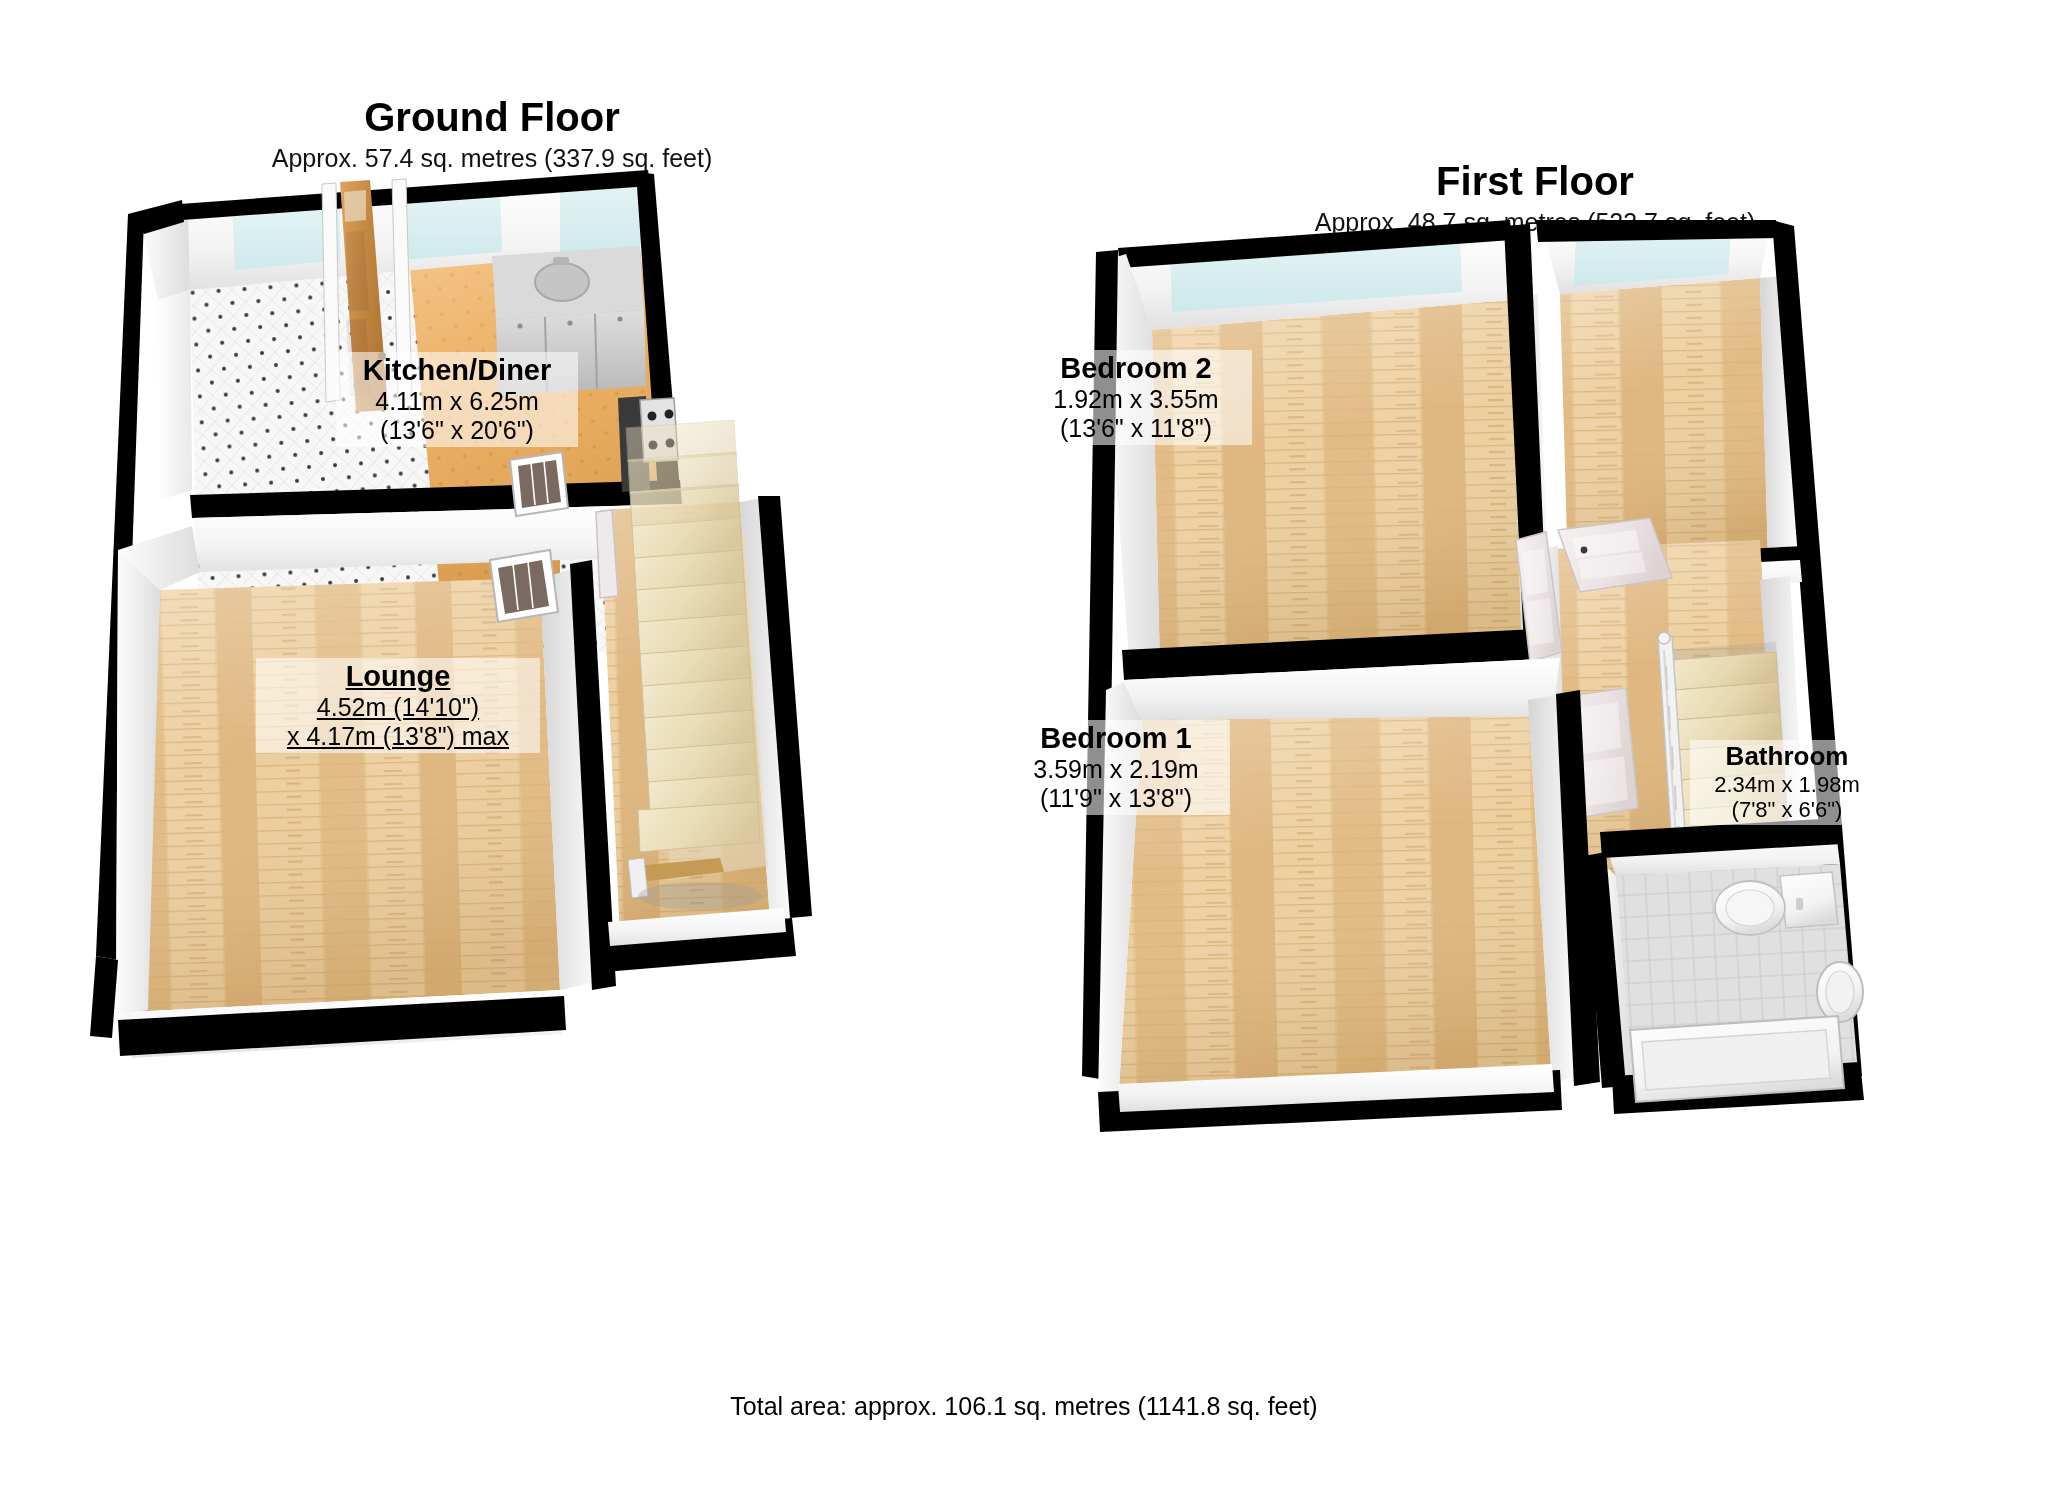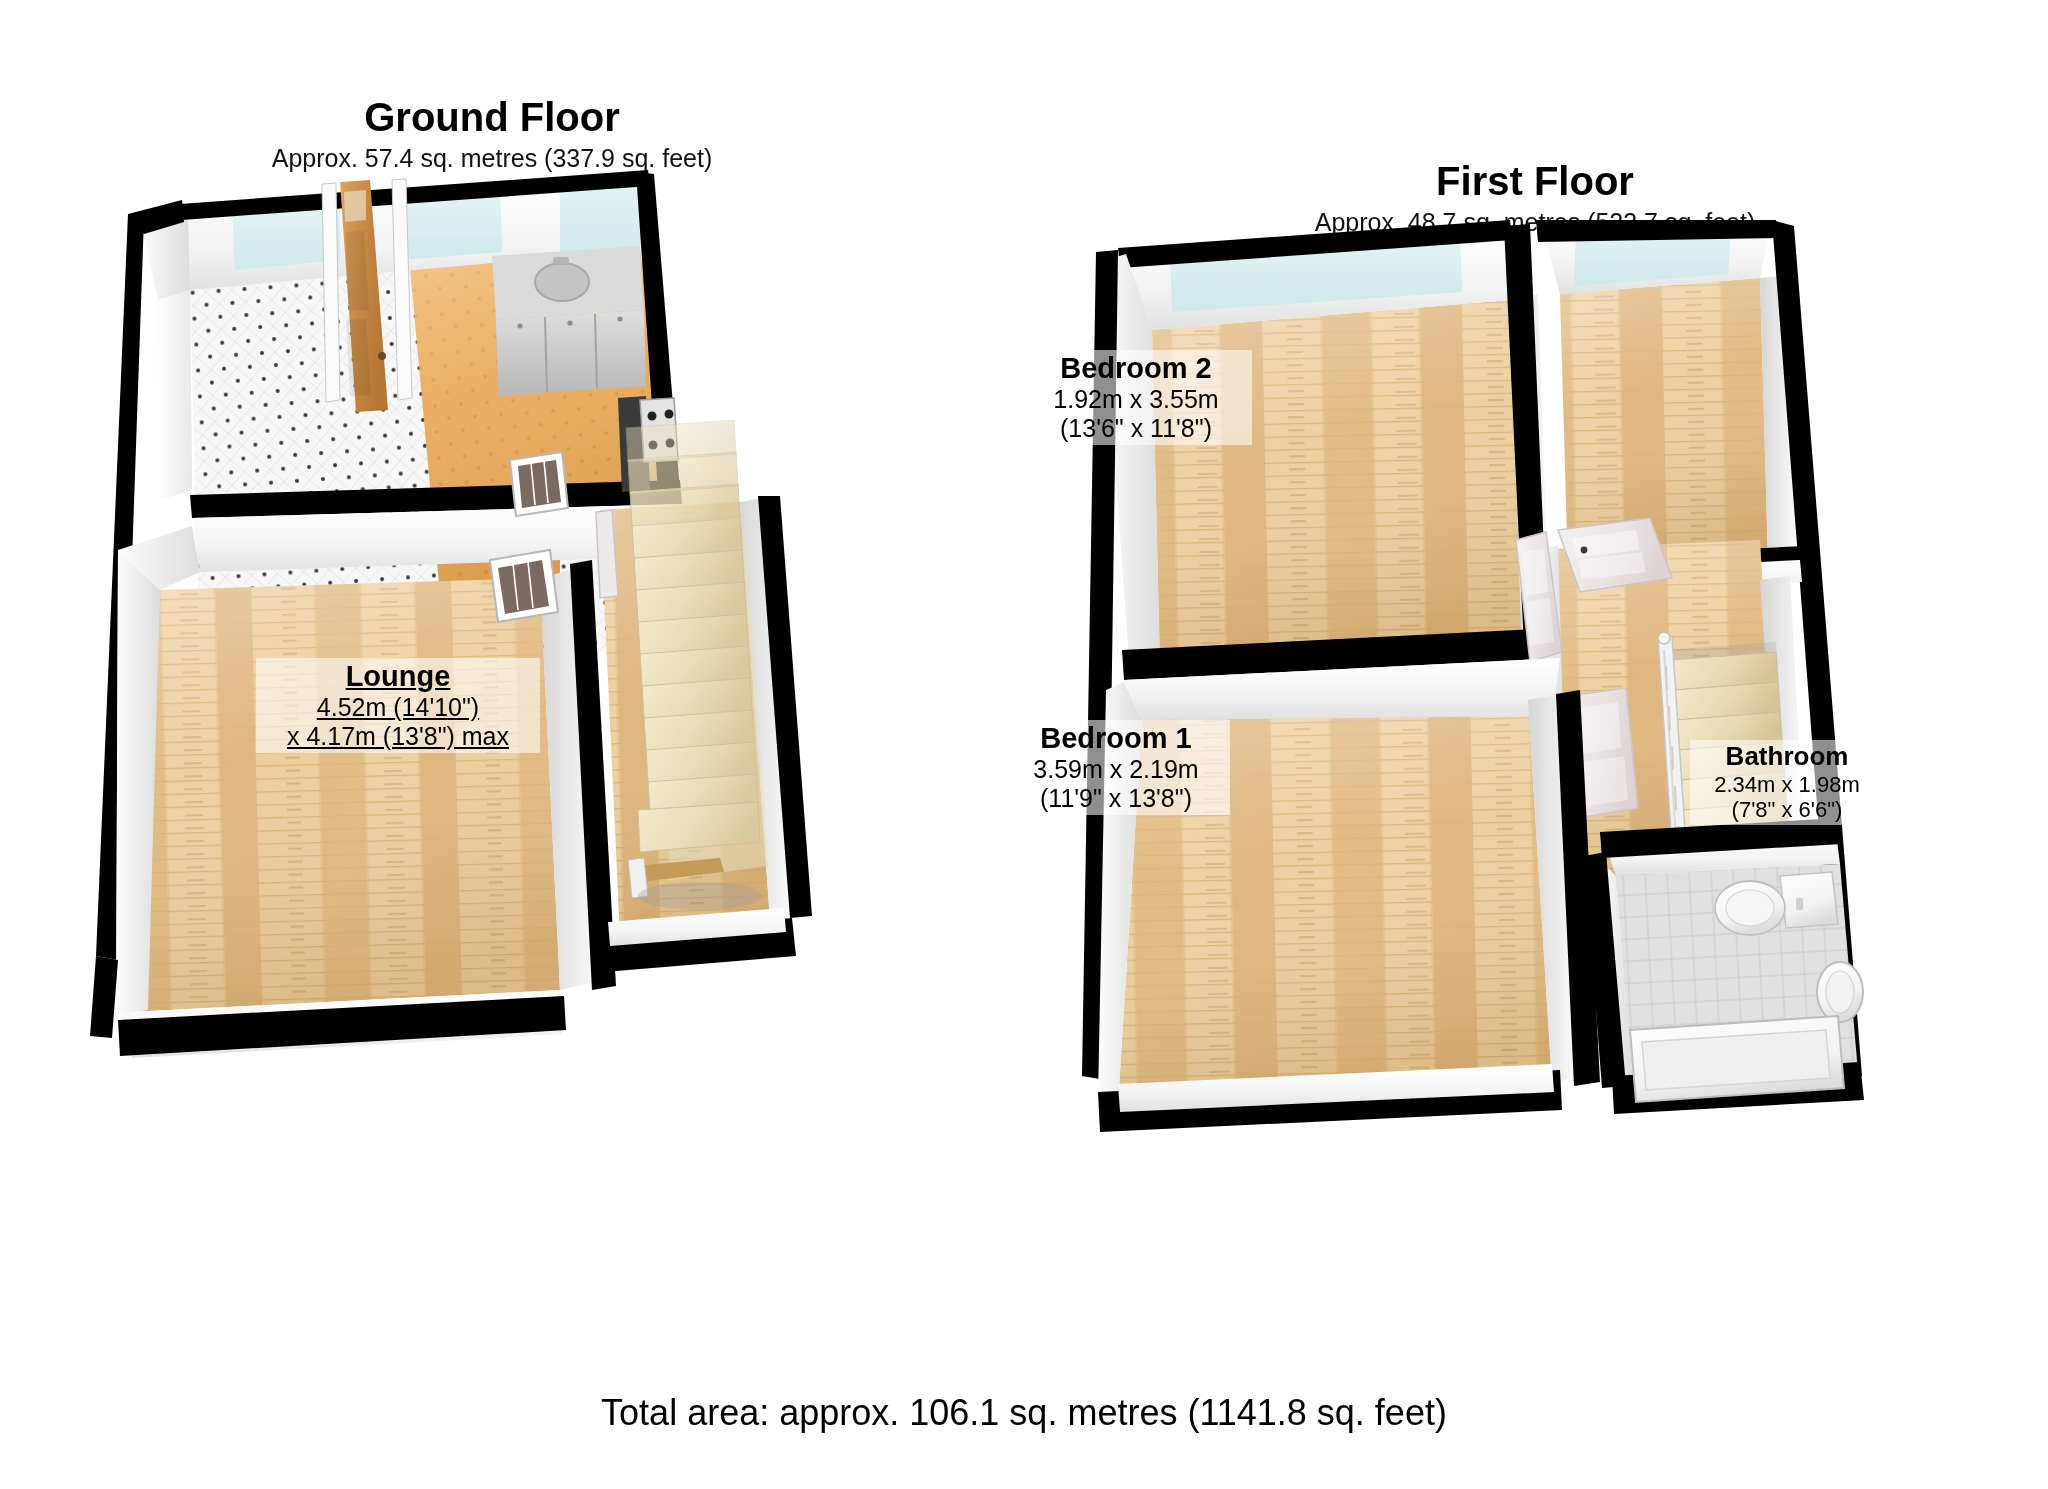--- a/index.html
+++ b/index.html
@@ -497,6 +497,11 @@
     </g>
   </svg>
 
+  <div class="room-label" id="label-kitchen">
+    <div class="room-name">Kitchen/Diner</div>
+    <div class="room-dims">4.11m x 6.25m</div>
+    <div class="room-dims">(13'6" x 20'6")</div>
+  </div>
 
   <div class="room-label" id="label-lounge">
     <div class="room-name">Lounge</div>

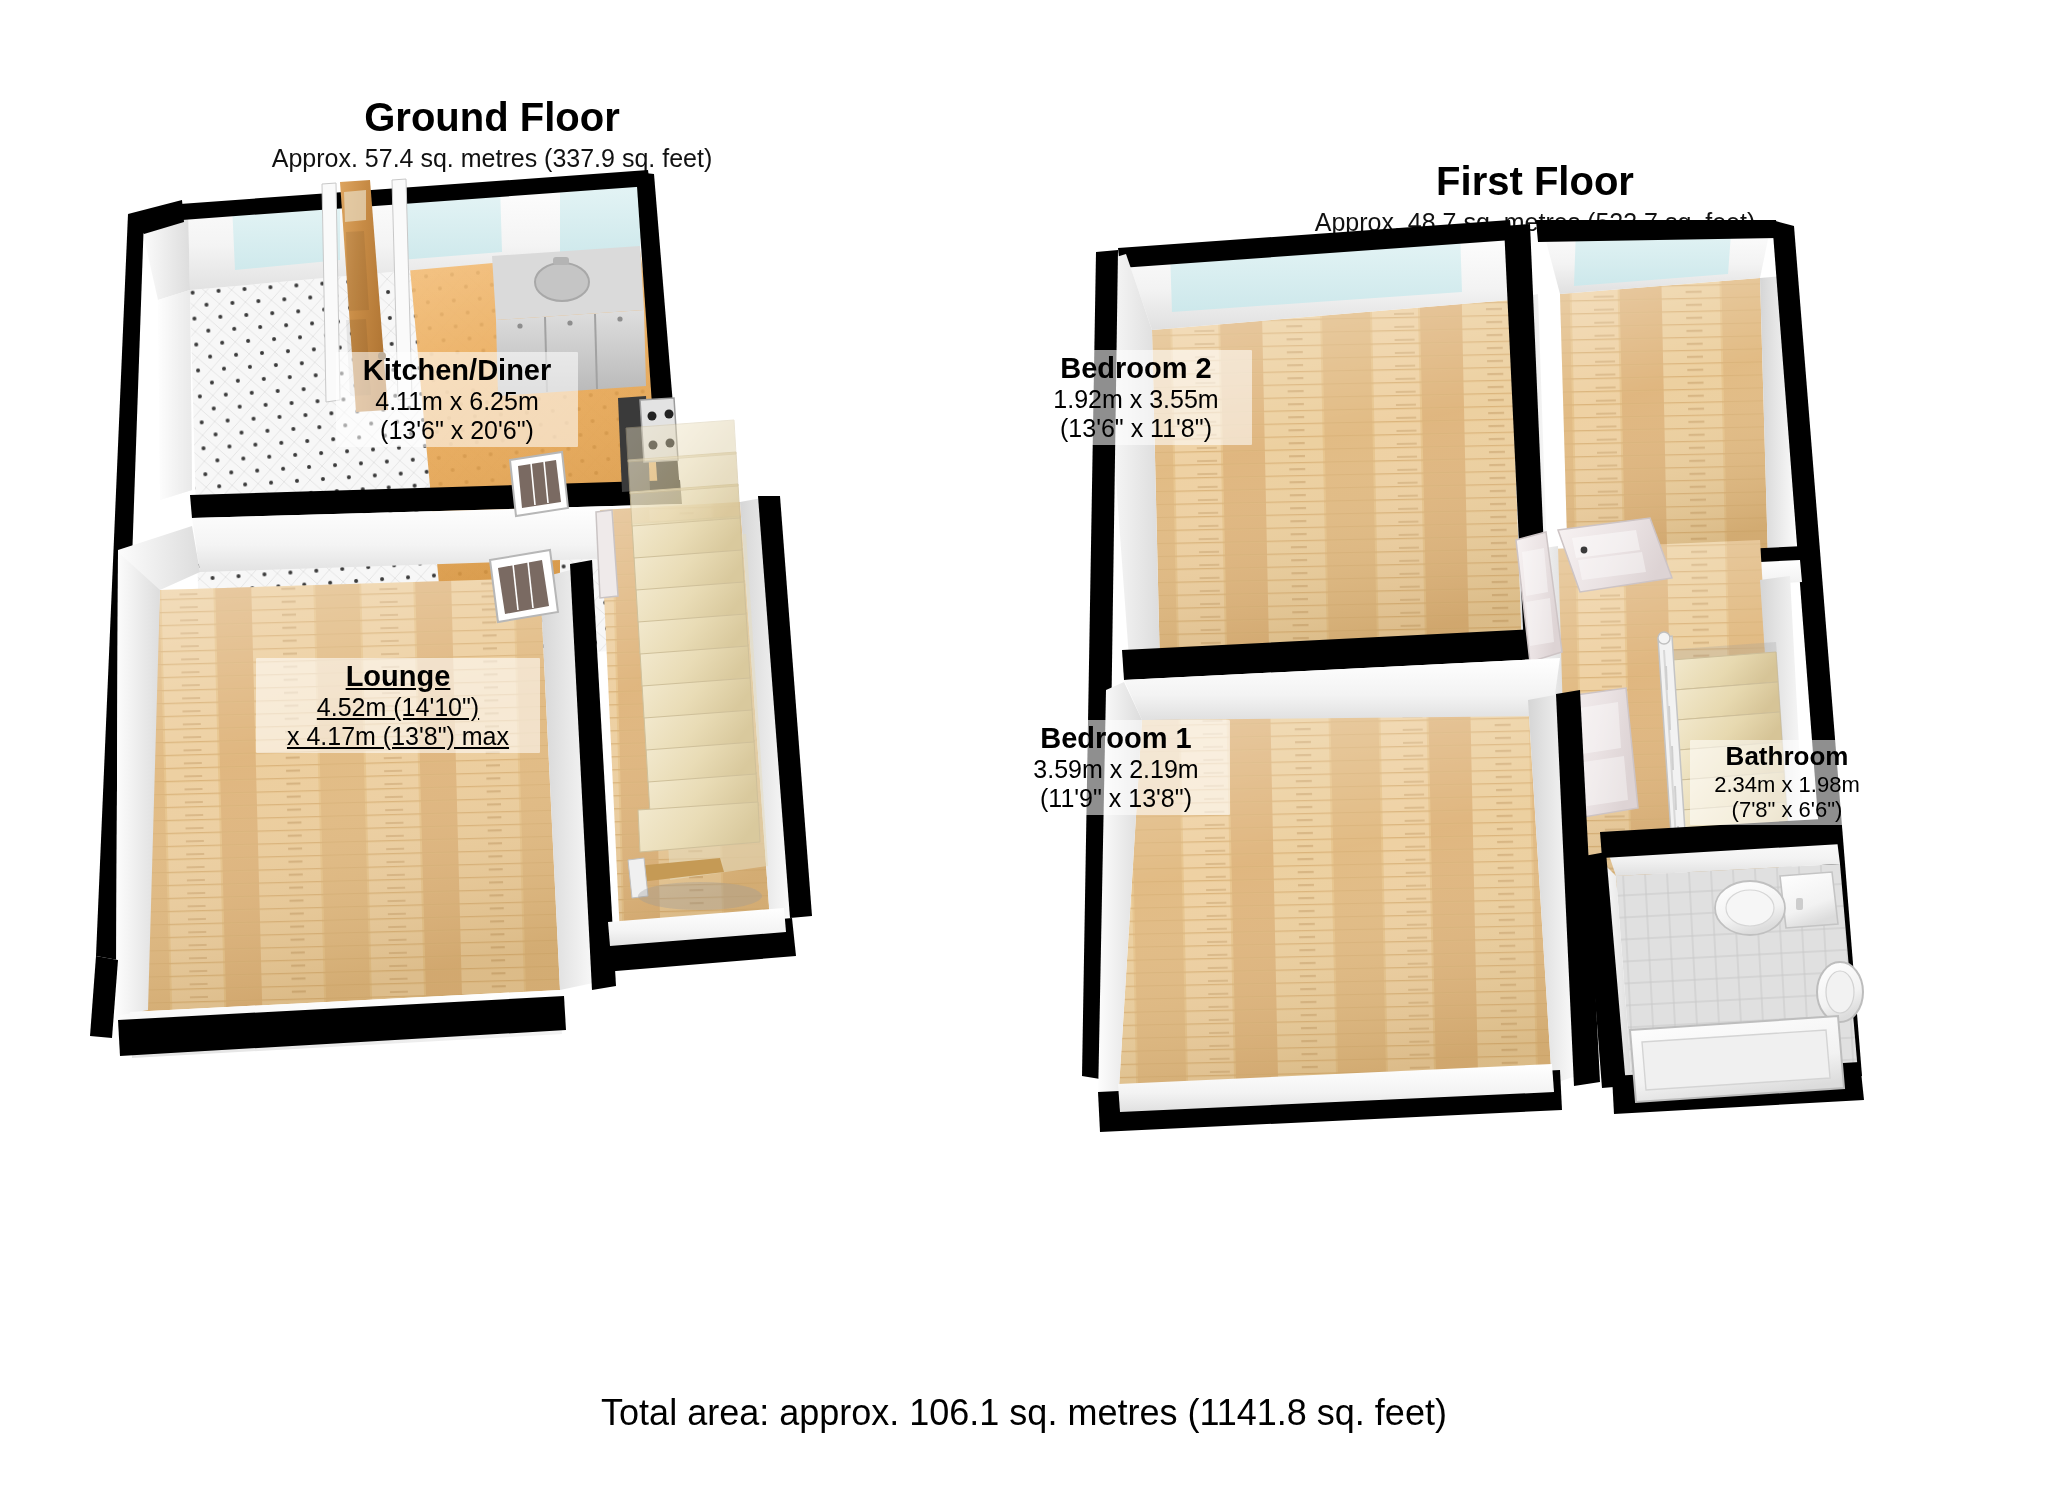--- a/index.html
+++ b/index.html
@@ -90,7 +90,7 @@
     top: 1392px;
     text-align: center;
     font-family: "Liberation Sans", sans-serif;
-    font-size: 36px;
+    font-size: 25px;
     color: #000000;
     user-select: none;
     white-space: nowrap;

